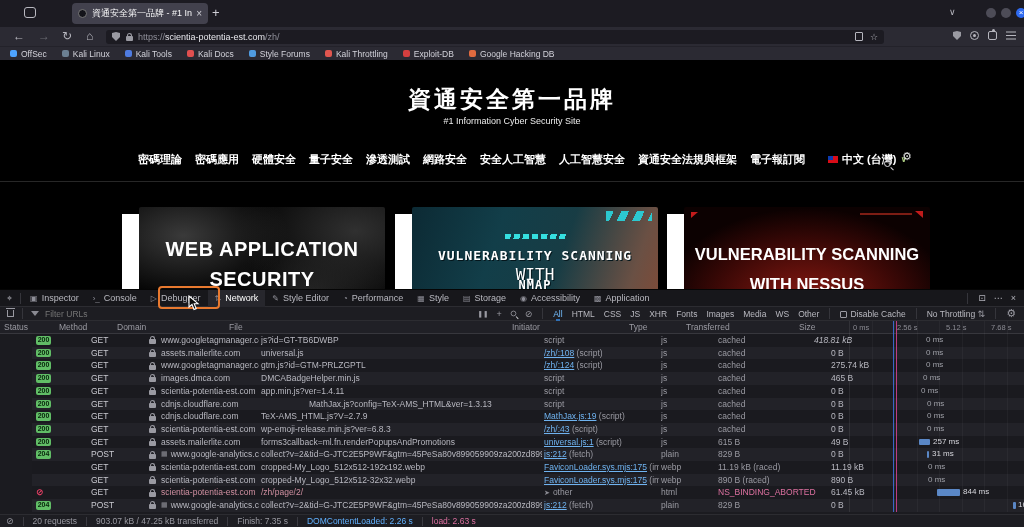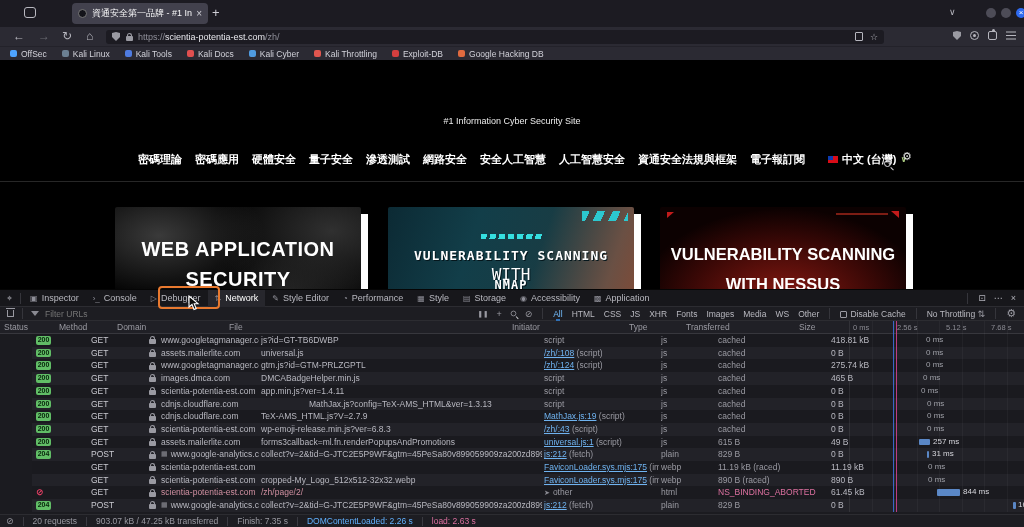--- a/index.html
+++ b/index.html
@@ -204,7 +204,7 @@
       </span>
       <span class="bm">
         <i style="background: rgb(79, 155, 224);"></i>
-        <span>Kali Cyber</span>
+        <span>Style Forums</span>
       </span>
       <span class="bm">
         <i style="background: rgb(224, 86, 79);"></i>

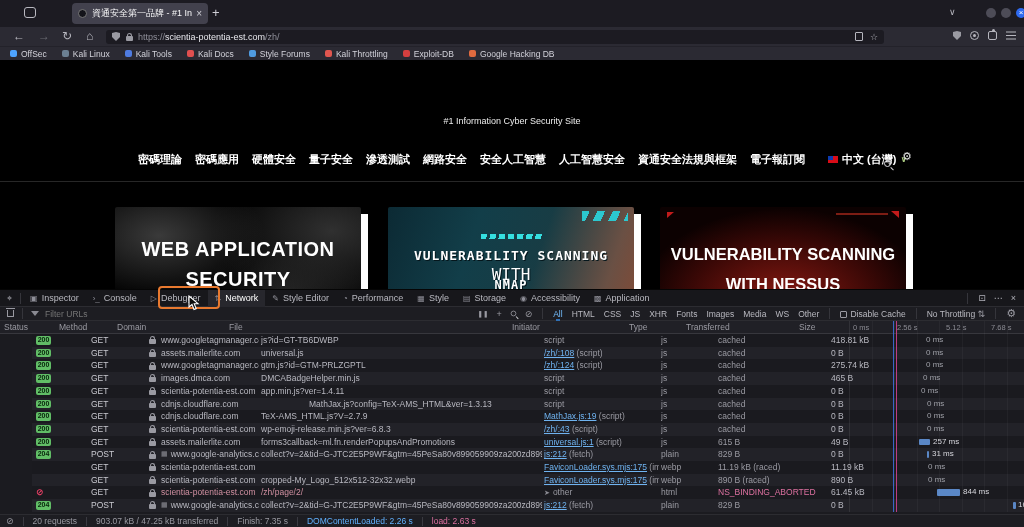--- a/index.html
+++ b/index.html
@@ -221,6 +221,7 @@
     </div>
 
   <div id="page">
+    <div id="ptitle">資通安全第一品牌</div>
     <div id="psub">#1 Information Cyber Security Site</div>
     <div id="pmenu">
         <span>密碼理論</span>

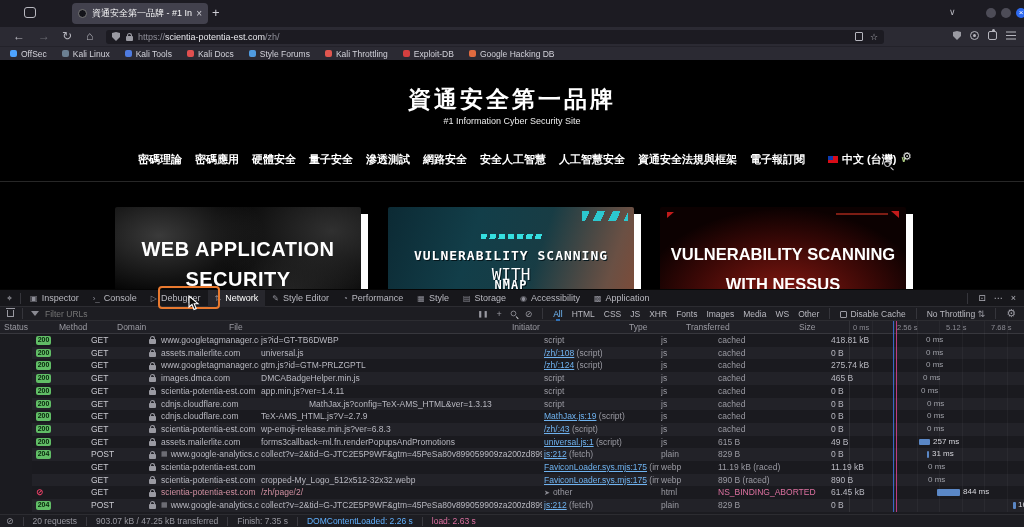--- a/index.html
+++ b/index.html
@@ -58,7 +58,7 @@
   #pline{position:absolute;left:0;top:121px;width:100%;height:1px;background:#272727;}
 
   .ghost{position:absolute;background:#fff;}
-  .card{position:absolute;top:147px;width:246px;height:95px;overflow:hidden;border-radius:2px;}
+  .card{position:absolute;top:147px;width:246px;height:95px;overflow:hidden;border-radius:2px;margin-left:24px;}
   .card .ln{position:absolute;width:100%;text-align:center;color:#fff;}
   .c-waves{background:
       radial-gradient(150px 90px at 18% 30%,#3a3a3a,transparent 70%),

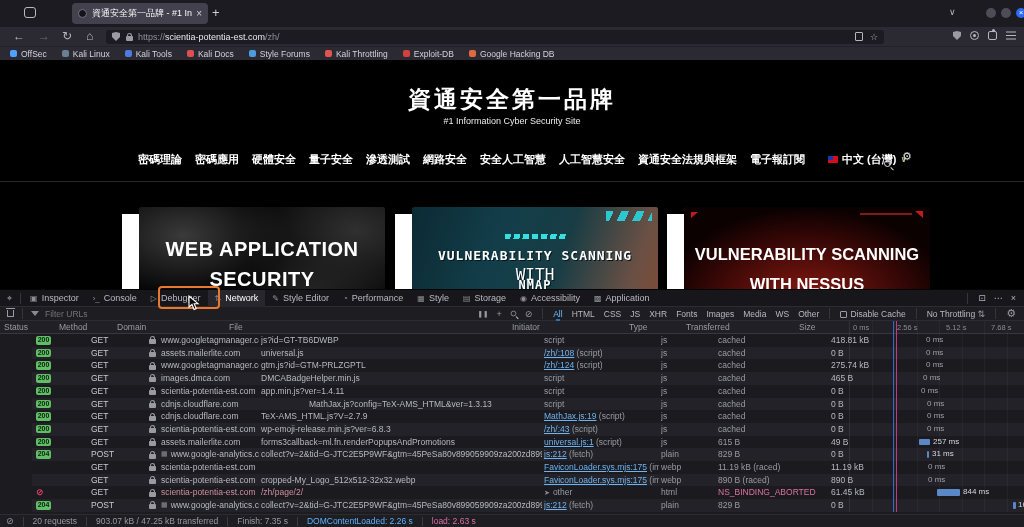--- a/index.html
+++ b/index.html
@@ -380,7 +380,7 @@
           <span class="cell c-init" style="left: 512px; width: 115px;"><span>script</span></span>
           <span class="cell c-type" style="left: 629px; width: 55px;">js</span>
           <span class="cell c-tx" style="left: 686px; width: 111px;">cached</span>
-          <span class="cell c-size" style="left: 799px; width: 48px;">418.81 kB</span>
+          <span class="cell c-size" style="left: 782px; width: 48px; font-style: italic;">418.81 kB</span>
           <span class="wflbl" style="left: 894px;">0 ms</span>
         </div>
         <div class="nrow">

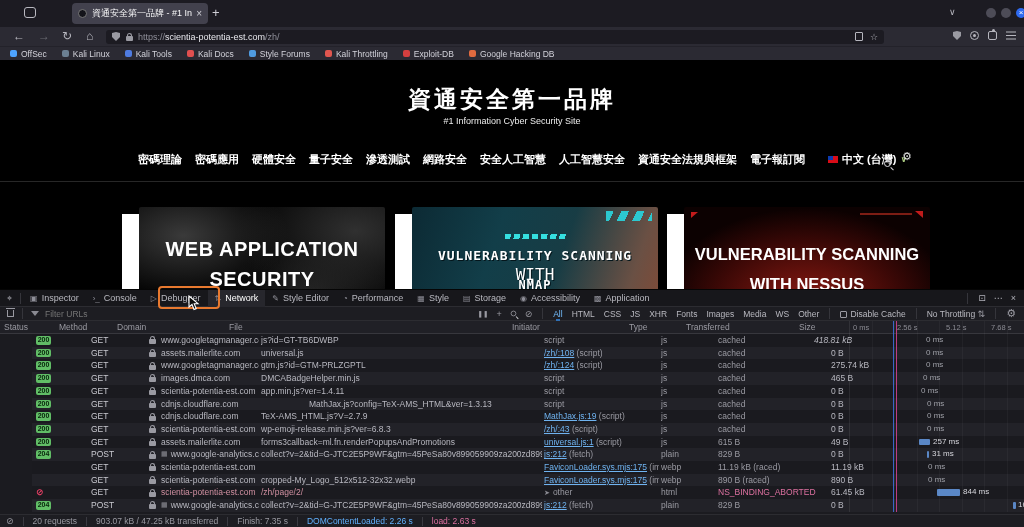--- a/index.html
+++ b/index.html
@@ -519,6 +519,7 @@
             <span class="lockico"></span>
             <span>scientia-potentia-est.com</span>
           </span>
+          <span class="cell c-file" style="left: 229px; width: 281px;">cropped-My_Logo_512x512-192x192.webp</span>
           <span class="cell c-init" style="left: 512px; width: 115px;"><span class="lnk">FaviconLoader.sys.mjs:175</span><span> (img)</span></span>
           <span class="cell c-type" style="left: 629px; width: 55px;">webp</span>
           <span class="cell c-tx" style="left: 686px; width: 111px;">11.19 kB (raced)</span>

